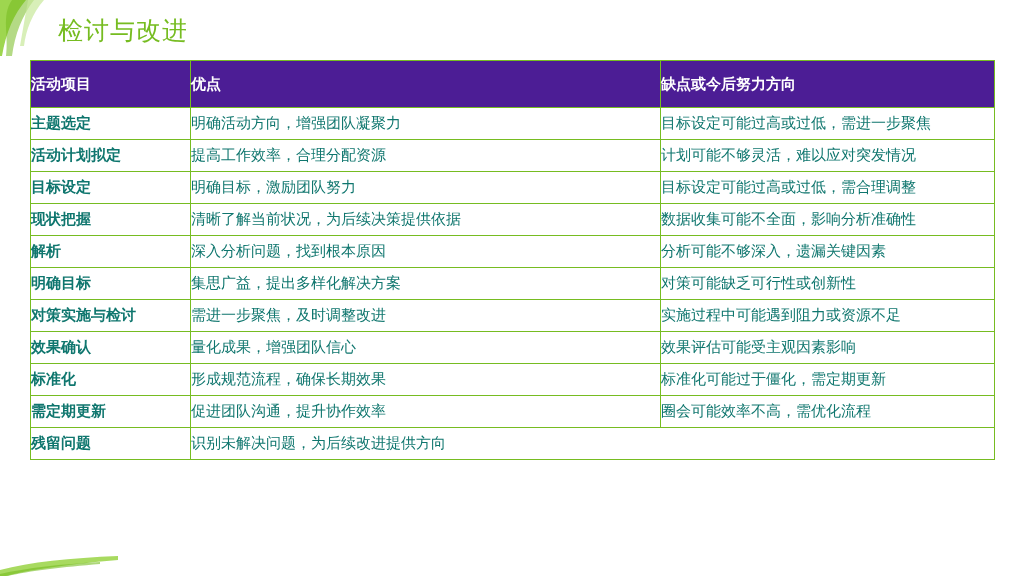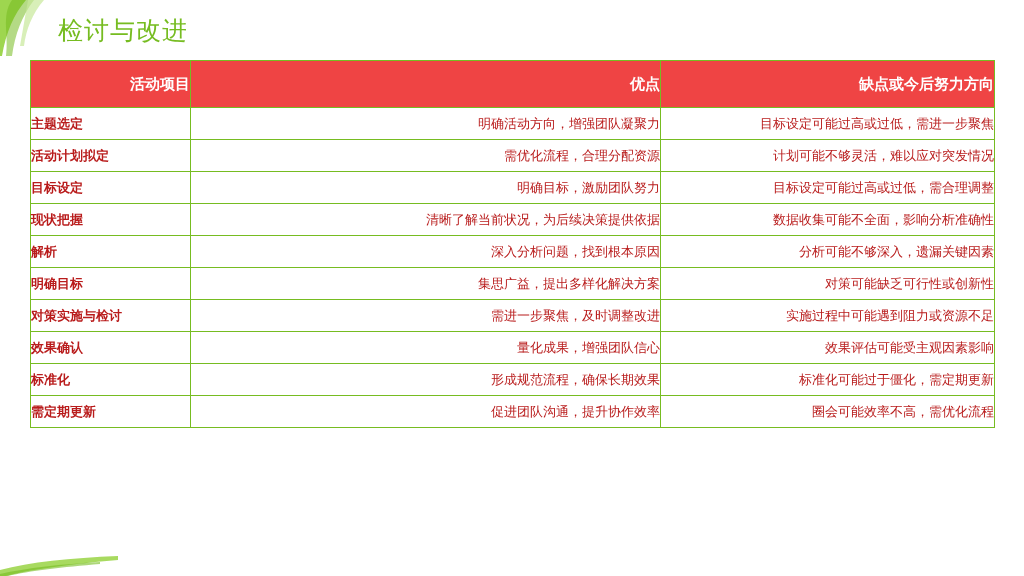--- a/index.html
+++ b/index.html
@@ -64,13 +64,13 @@
   }
 
   thead th {
-    background: #ef4444;
+    background: #4c1d95;
     color: #ffffff;
     font-size: 15px;
     font-weight: bold;
     height: 46px;
     vertical-align: middle;
-    text-align: right;
+    text-align: left;
     border: 1px solid #76bc21;
   }
 

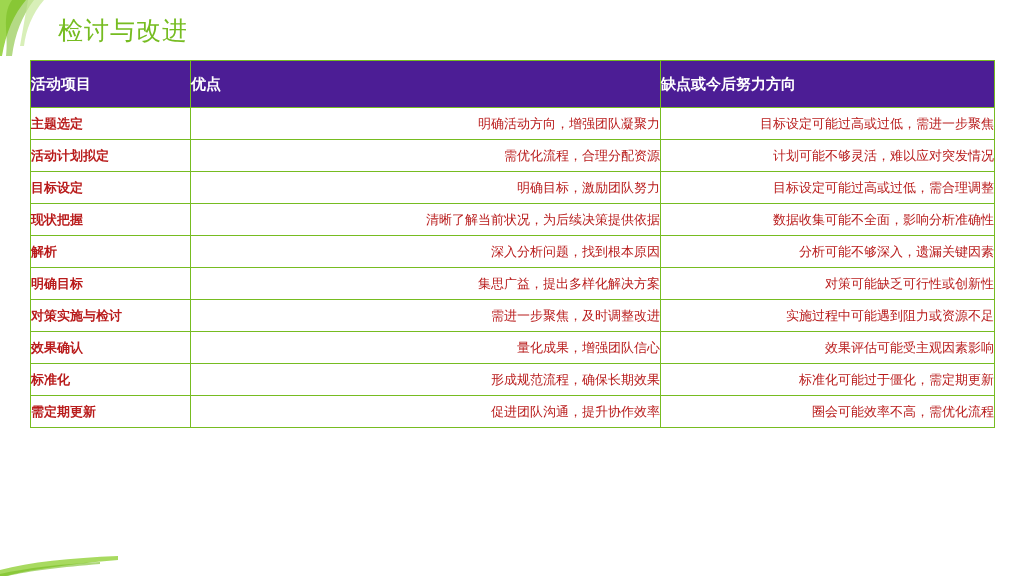--- a/index.html
+++ b/index.html
@@ -77,8 +77,8 @@
   tbody td {
     height: 31px;
     vertical-align: middle;
-    font-size: 13px;
-    color: #b91c1c;
+    font-size: 15px;
+    color: #0f766e;
   }
 
   td.col-item {

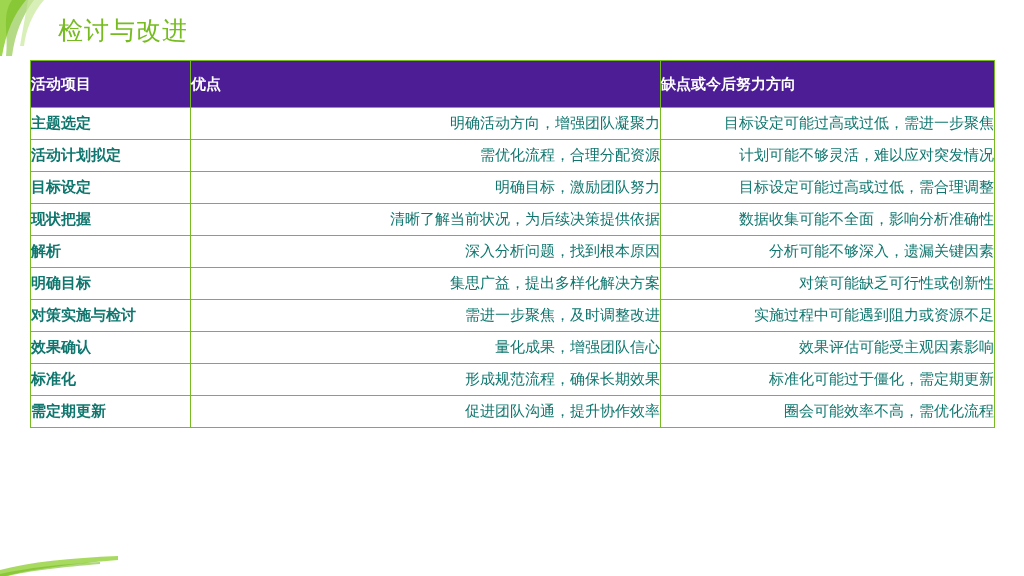--- a/index.html
+++ b/index.html
@@ -88,7 +88,7 @@
   }
 
   td.col-text {
-    text-align: right;
+    text-align: left;
   }
 
   .col-w1 { width: 160px; }

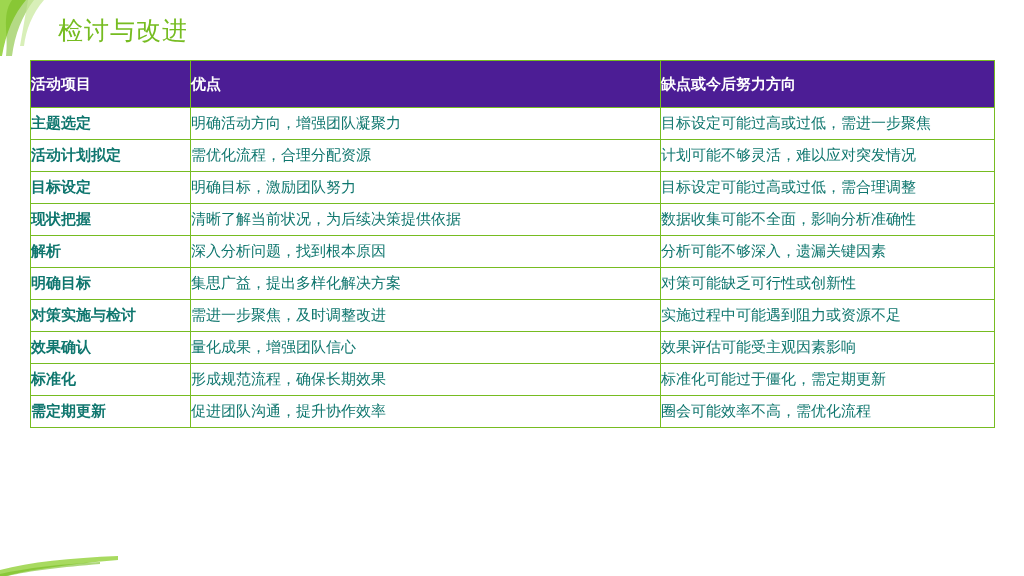--- a/index.html
+++ b/index.html
@@ -137,7 +137,7 @@
       </tr>
       <tr>
         <td class="col-item">活动计划拟定</td>
-        <td class="col-text">需优化流程，合理分配资源</td>
+        <td class="col-text">提高工作效率，合理分配资源</td>
         <td class="col-text">计划可能不够灵活，难以应对突发情况</td>
       </tr>
       <tr>

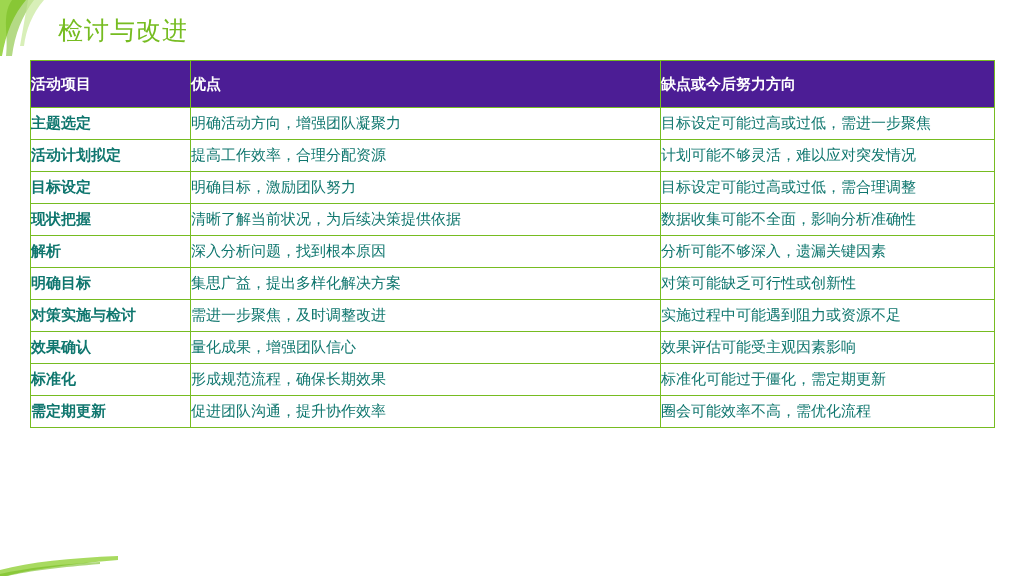--- a/index.html
+++ b/index.html
@@ -180,6 +180,10 @@
         <td class="col-text">促进团队沟通，提升协作效率</td>
         <td class="col-text">圈会可能效率不高，需优化流程</td>
       </tr>
+      <tr>
+        <td class="col-item">残留问题</td>
+        <td class="col-text" colspan="2">识别未解决问题，为后续改进提供方向</td>
+      </tr>
     </tbody>
   </table>
 </div>

